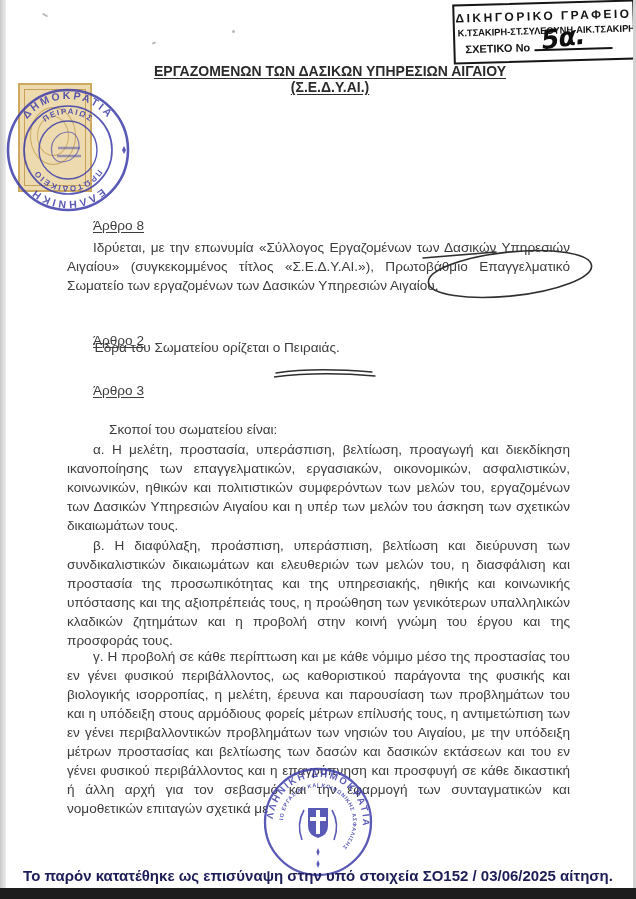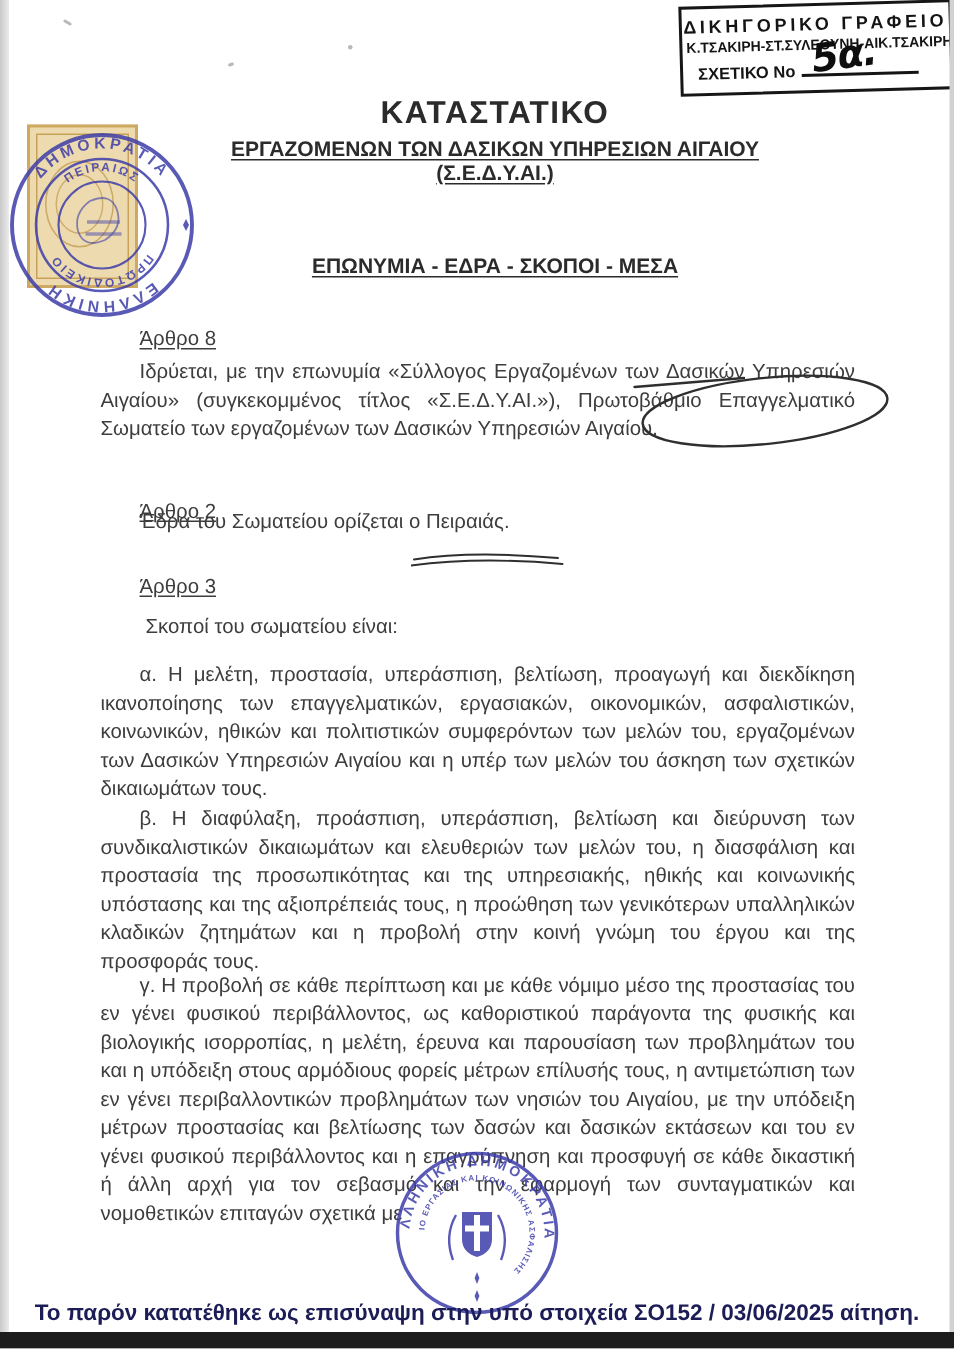--- a/index.html
+++ b/index.html
@@ -115,7 +115,6 @@
   </svg>
 
   <div class="title-block">
-    <div class="title-main">ΚΑΤΑΣΤΑΤΙΚΟ</div>
     <div class="title-sub">ΕΡΓΑΖΟΜΕΝΩΝ ΤΩΝ ΔΑΣΙΚΩΝ  ΥΠΗΡΕΣΙΩΝ ΑΙΓΑΙΟΥ</div>
     <div class="title-sub">(Σ.Ε.Δ.Υ.ΑΙ.)</div>
   </div>

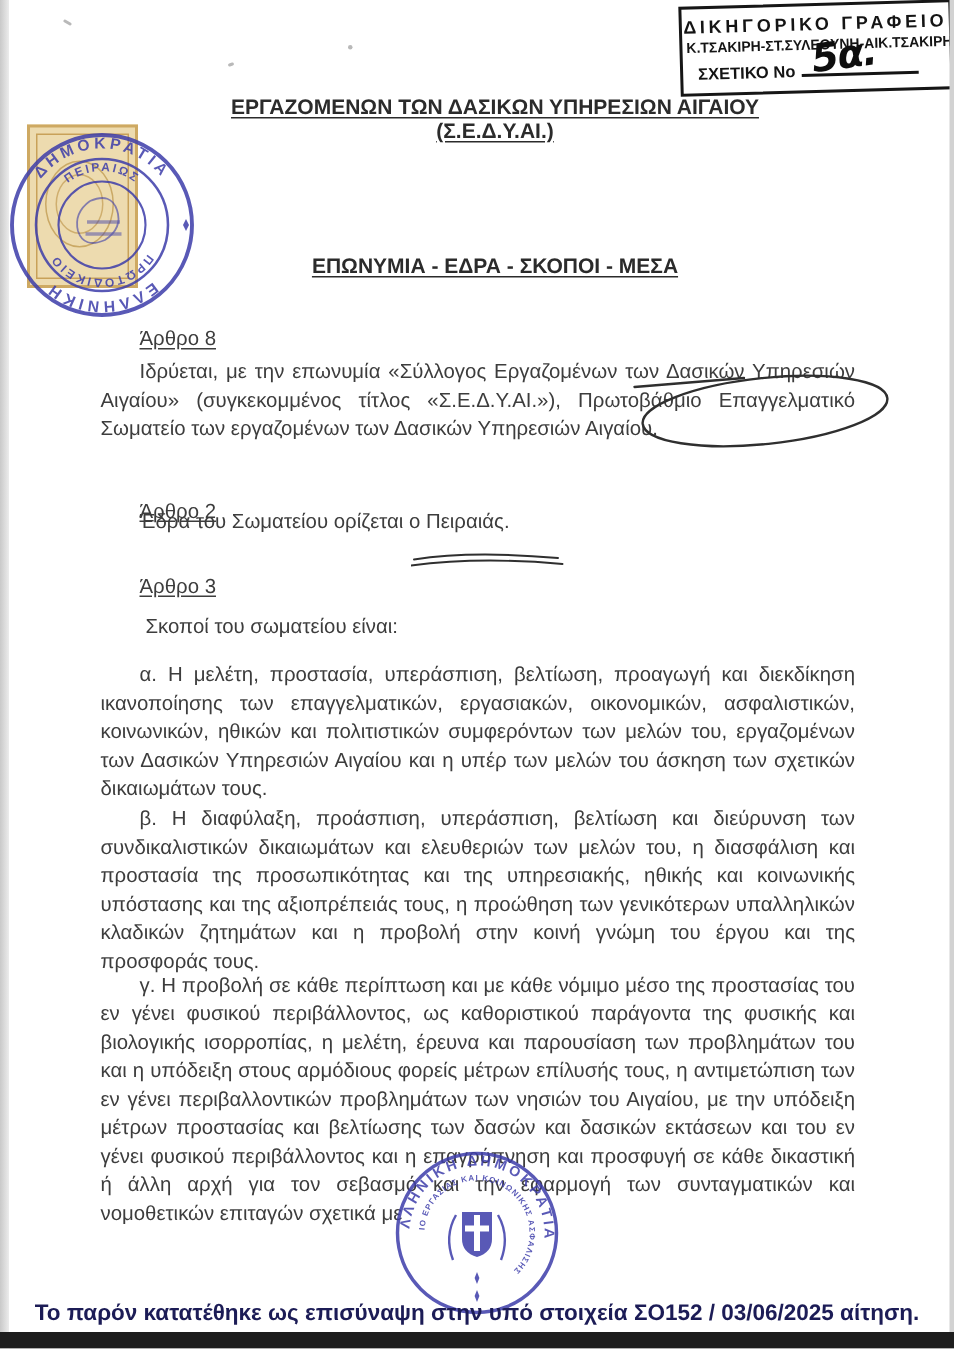--- a/index.html
+++ b/index.html
@@ -120,7 +120,6 @@
   </div>
 
   <div class="chapter-block">
-    <div>ΕΠΩΝΥΜΙΑ - ΕΔΡΑ - ΣΚΟΠΟΙ - ΜΕΣΑ</div>
   </div>
 
   <div class="art-head" style="top:218px;">Άρθρο 8</div>

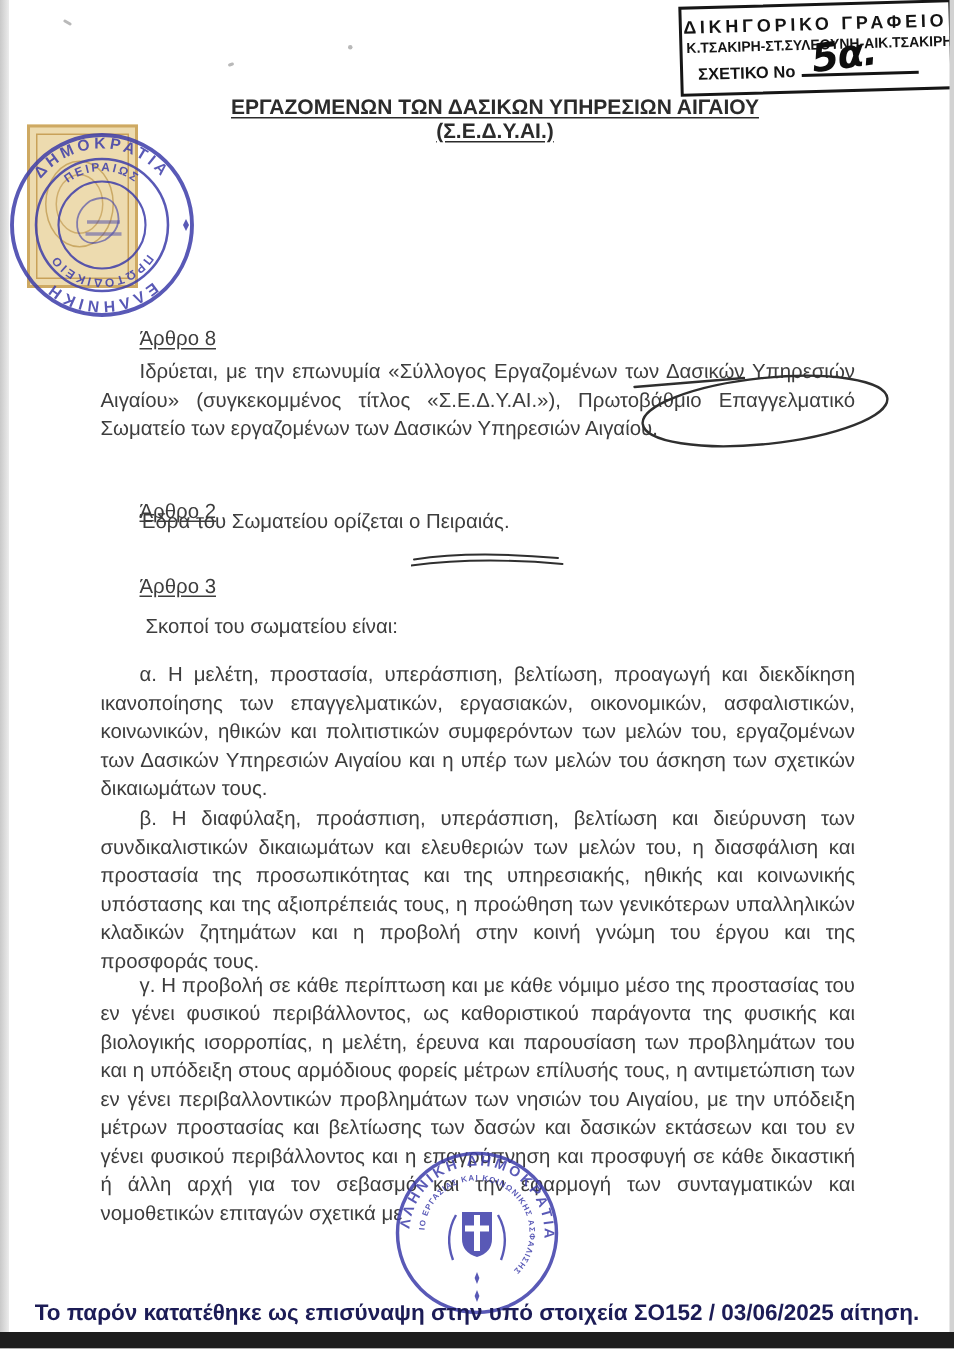--- a/index.html
+++ b/index.html
@@ -143,7 +143,7 @@
   </svg>
 
   <div class="art-head" style="top:383px;text-decoration:underline;">Άρθρο 3</div>
-  <p class="body-text indent" style="top:404px;margin:4px;">Σκοποί του σωματείου είναι:</p>
+  <p class="body-text indent" style="top:404px;margin:16px;">Σκοποί του σωματείου είναι:</p>
   <p class="body-text indent" style="top:440px;margin:0;">α. Η μελέτη, προστασία, υπεράσπιση, βελτίωση, προαγωγή και διεκδίκηση ικανοποίησης των επαγγελματικών, εργασιακών, οικονομικών, ασφαλιστικών, κοινωνικών, ηθικών και πολιτιστικών συμφερόντων των  μελών του, εργαζομένων των Δασικών Υπηρεσιών Αιγαίου και η υπέρ των μελών του άσκηση των σχετικών δικαιωμάτων τους.</p>
   <p class="body-text indent" style="top:536px;margin:0;">β. Η διαφύλαξη, προάσπιση, υπεράσπιση, βελτίωση και διεύρυνση των συνδικαλιστικών δικαιωμάτων και ελευθεριών των μελών του, η  διασφάλιση και προστασία της προσωπικότητας και της υπηρεσιακής, ηθικής και κοινωνικής υπόστασης και της αξιοπρέπειάς τους, η προώθηση των γενικότερων υπαλληλικών κλαδικών ζητημάτων και η προβολή στην κοινή γνώμη του έργου και της προσφοράς τους.</p>
   <p class="body-text indent" style="top:647px;margin:0;">γ. Η προβολή σε κάθε περίπτωση και με κάθε νόμιμο μέσο της προστασίας του εν γένει φυσικού περιβάλλοντος, ως καθοριστικού παράγοντα της φυσικής και βιολογικής ισορροπίας, η μελέτη, έρευνα και παρουσίαση των προβλημάτων του και η υπόδειξη στους αρμόδιους φορείς μέτρων επίλυσής τους, η αντιμετώπιση των εν γένει περιβαλλοντικών προβλημάτων των νησιών του Αιγαίου, με την υπόδειξη μέτρων προστασίας και βελτίωσης των δασών και δασικών εκτάσεων και του εν γένει φυσικού περιβάλλοντος και η επαγρύπνηση και προσφυγή σε κάθε δικαστική ή άλλη αρχή για τον σεβασμό και την εφαρμογή των συνταγματικών και νομοθετικών επιταγών σχετικά με</p>

